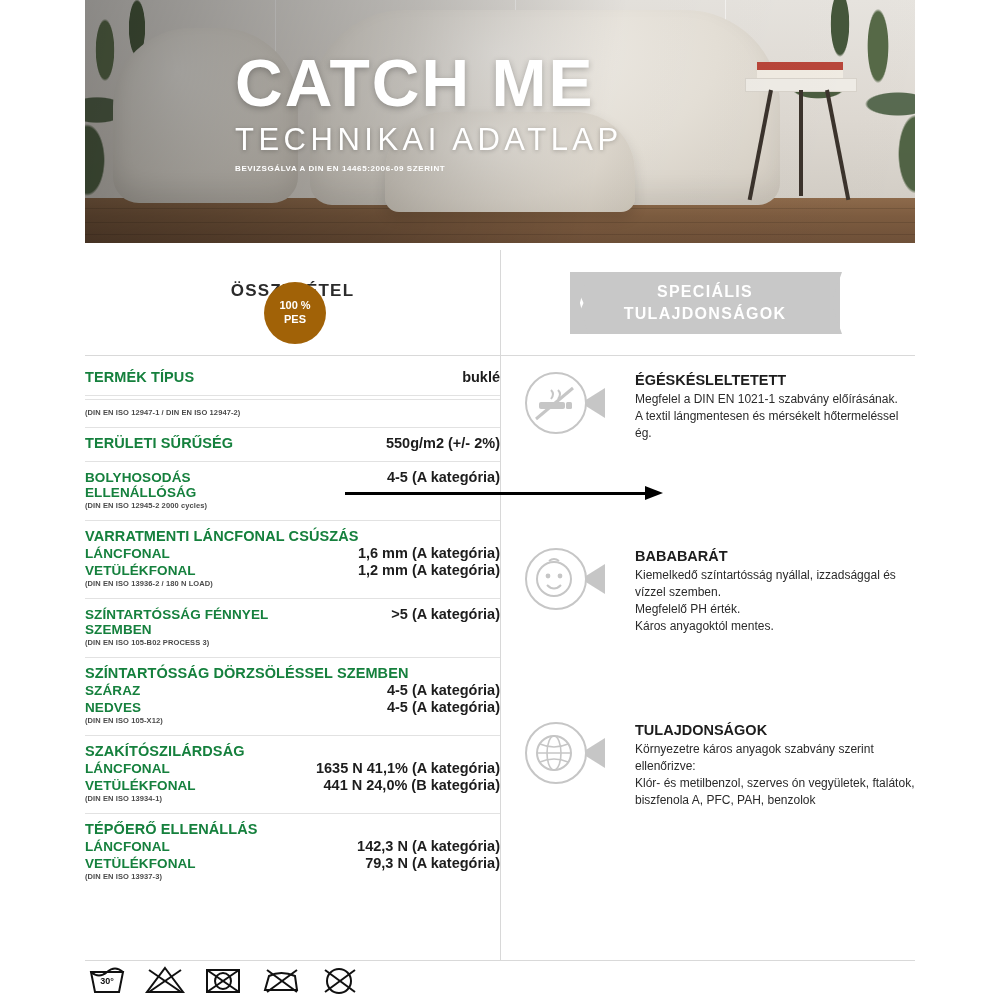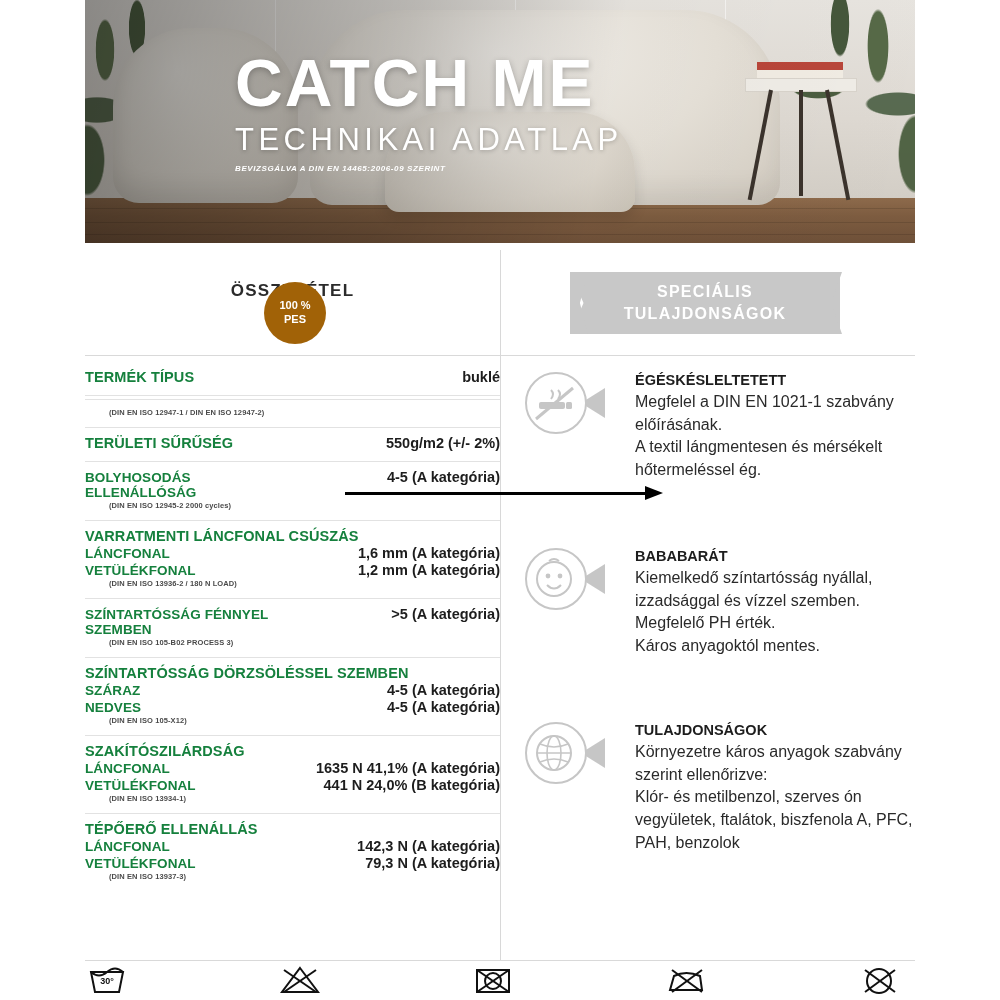--- a/index.html
+++ b/index.html
@@ -136,7 +136,6 @@
     font-weight: bold;
     letter-spacing: 0.6px;
     margin-top: 6px;
-    font-style: italic;
   }
 
   

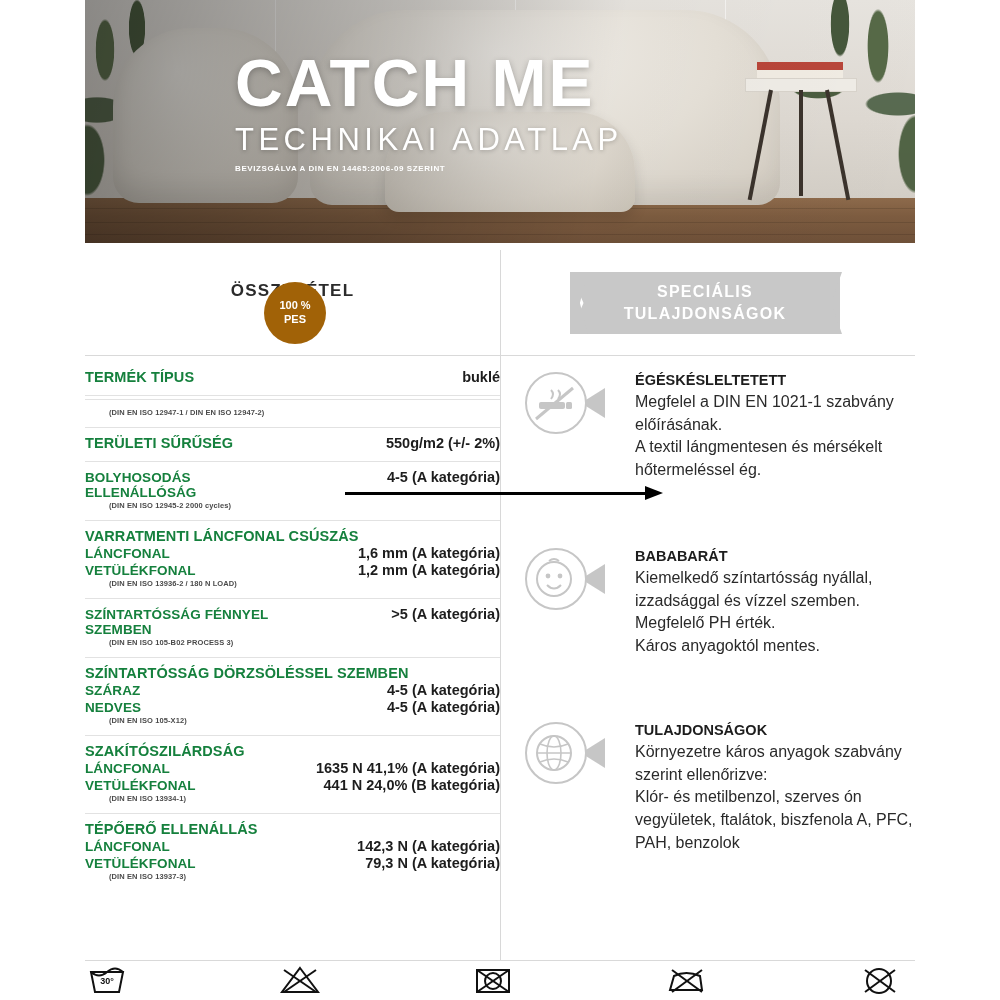--- a/index.html
+++ b/index.html
@@ -283,7 +283,7 @@
   .feat-title {
     font-size: 14.5px; font-weight: bold; color: #1d1d1d; margin-bottom: 3px;
   }
-  .feat-body { font-size: 16px; color: #2a2a2a; line-height: 1.42; }
+  .feat-body { font-size: 12px; color: #2a2a2a; line-height: 1.42; }
 
   
   .annot-arrow {

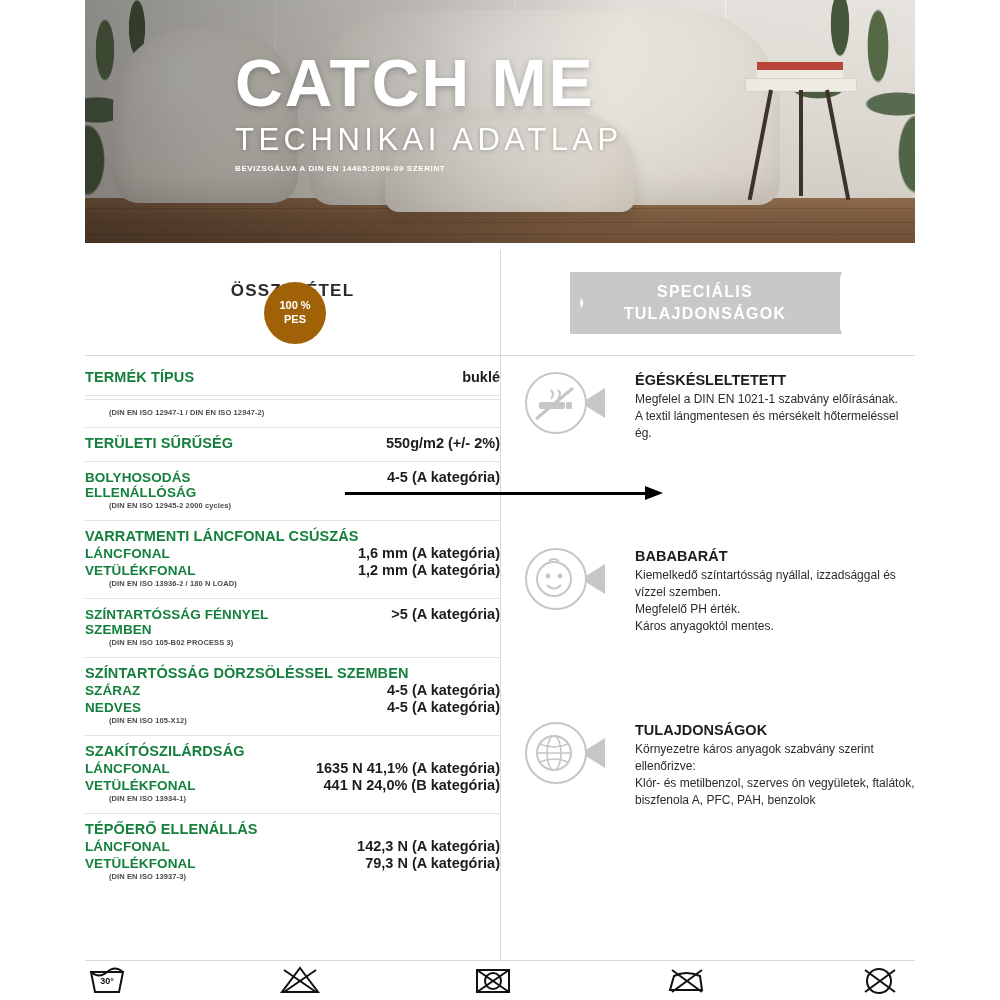--- a/index.html
+++ b/index.html
@@ -244,7 +244,6 @@
     color: #4a4a4a;
     margin-top: 1px;
     letter-spacing: .1px;
-    margin-left: 24px;
   }
   .hsep { height: 1px; background: #e2e2e2; margin: 3px 0 0 0; }
   .sub-rows .row-line { margin-top: 1px; }

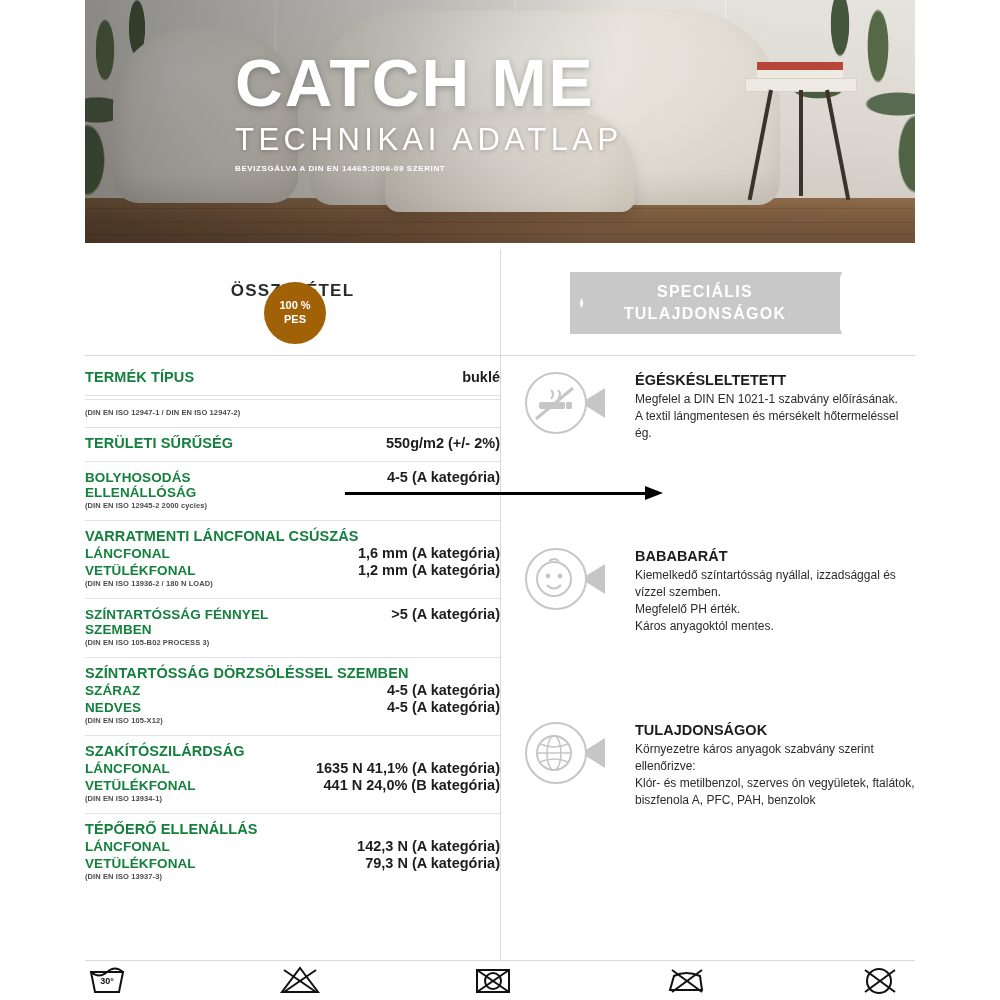--- a/index.html
+++ b/index.html
@@ -308,7 +308,7 @@
     border-top: 1px solid #d9d9d9;
     display: flex;
     align-items: center;
-    justify-content: space-between;
+    justify-content: flex-start;
   }
   .care { width: 58px; height: 34px; position: relative; }
   .care svg { display: block; }

